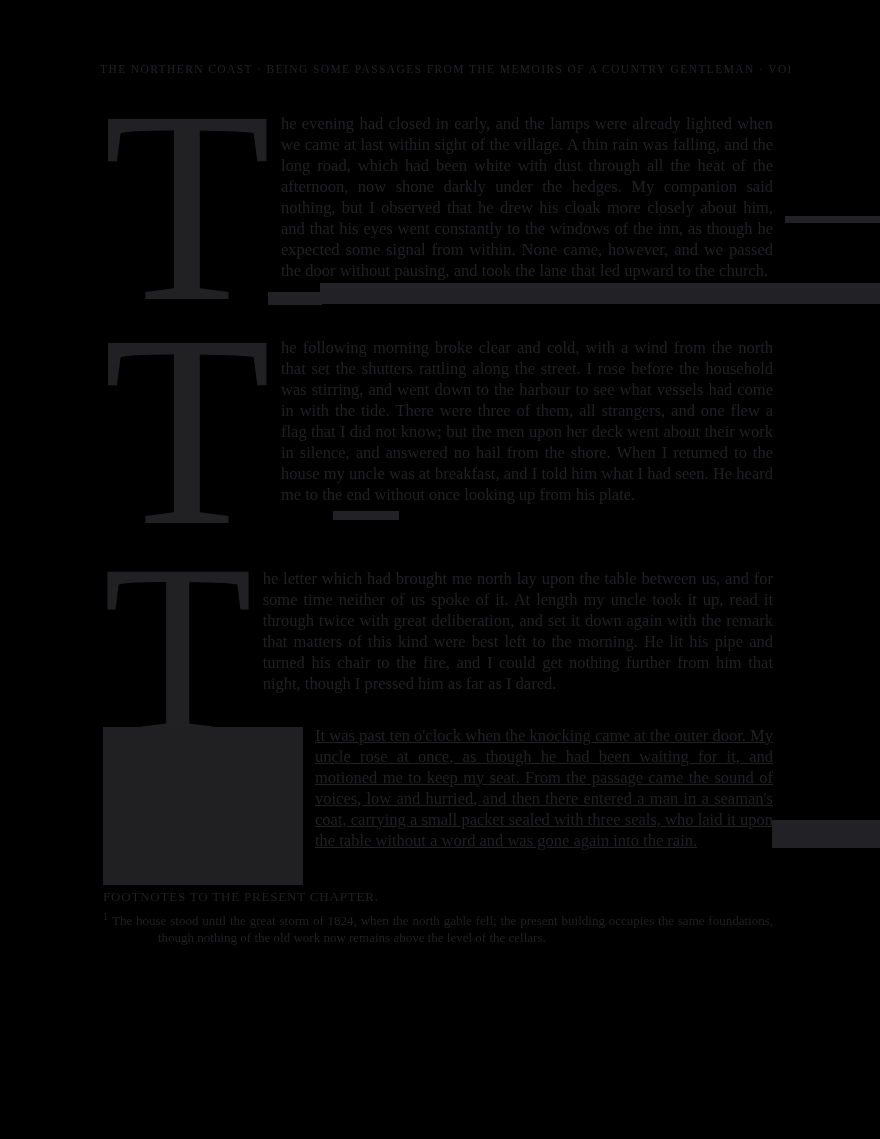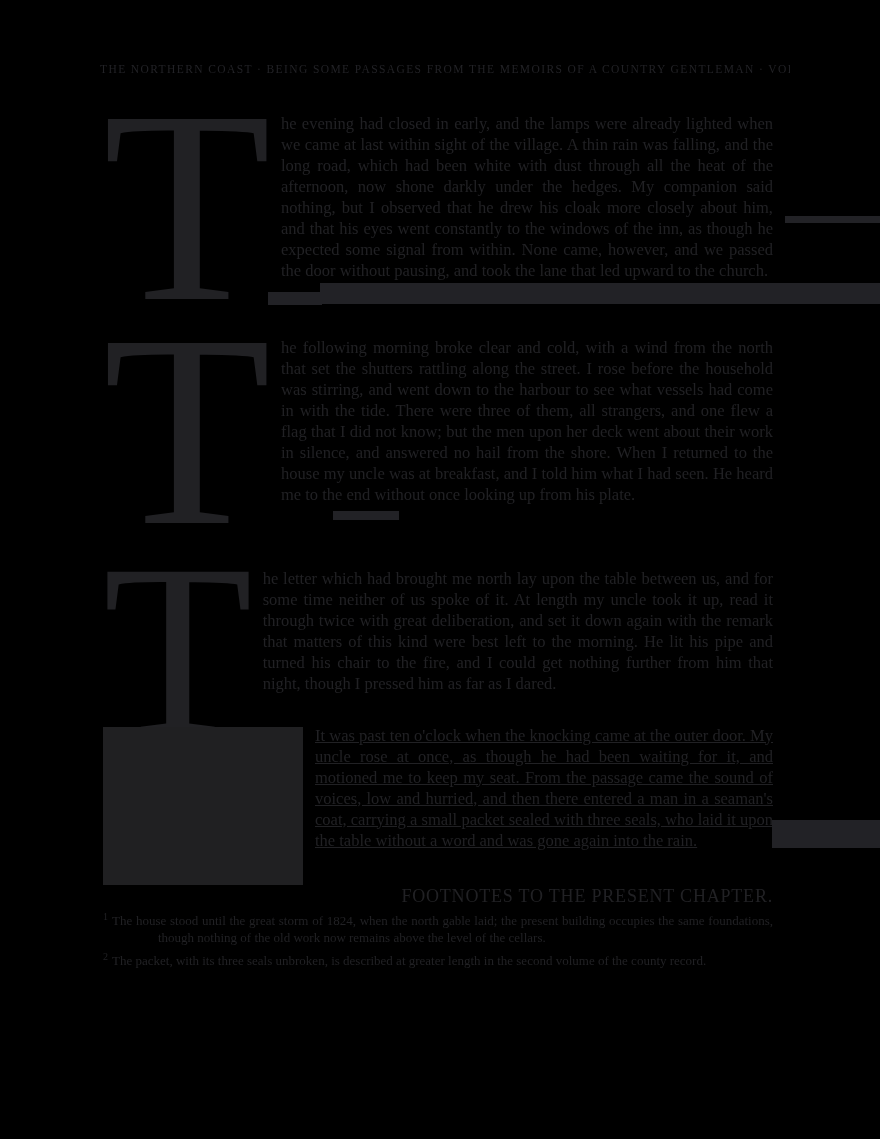--- a/index.html
+++ b/index.html
@@ -92,8 +92,7 @@
   .fn-label {
     letter-spacing: 0.8px;
     margin: 0 0 3px 0;
-    font-size: 18px;
-    text-align: right;
+    font-size: 13px;
   }
   .fn {
     margin: 0 0 2px 0;

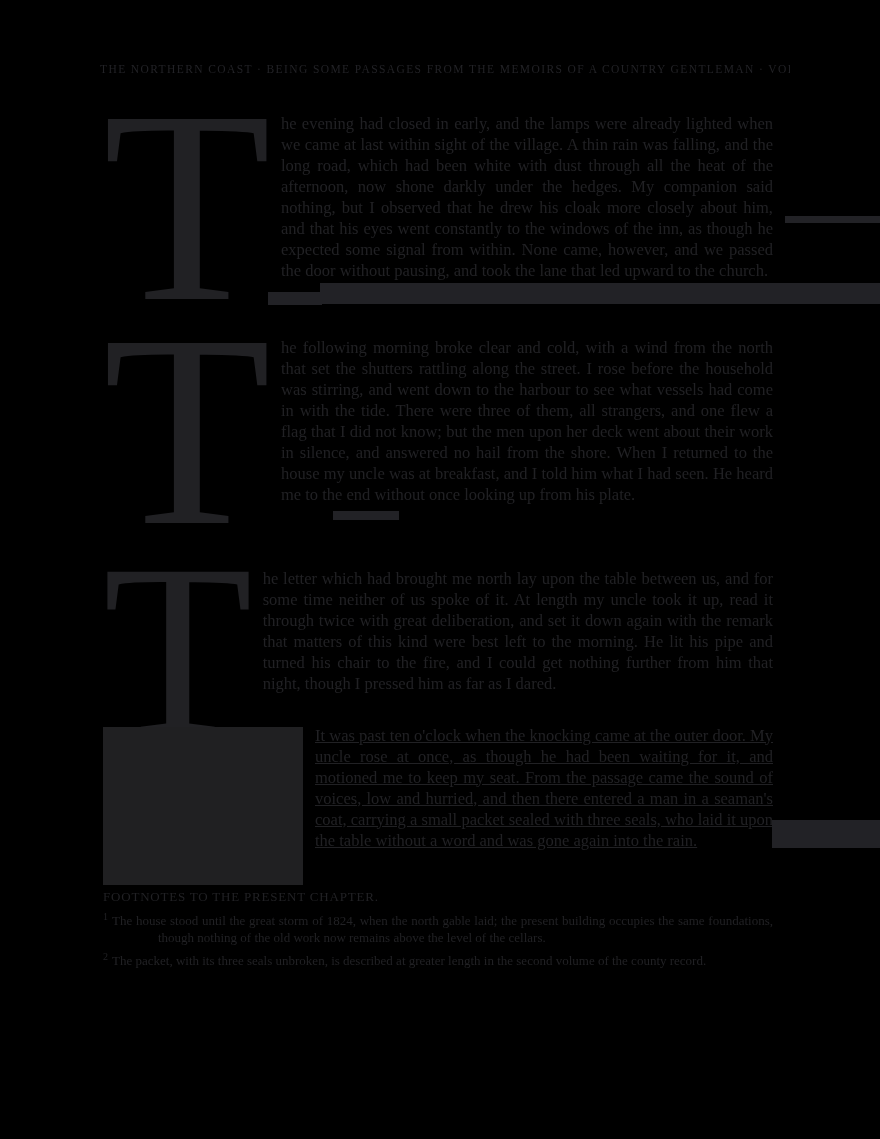--- a/index.html
+++ b/index.html
@@ -141,7 +141,7 @@
   <div class="footnotes">
     <p class="fn-label">FOOTNOTES TO THE PRESENT CHAPTER.</p>
     <p class="fn fn-1">
-      <span class="fn-marker">1</span><span>The house stood until the great storm of 1824, when the north gable laid; the present building occupies the same foundations, though nothing of the old work now remains above the level of the cellars.</span>
+      <span class="fn-marker">1</span><span>The house stood until the great storm of 1824, when the north gable fell; the present building occupies the same foundations, though nothing of the old work now remains above the level of the cellars.</span>
     </p>
     <p class="fn fn-2">
       <span class="fn-marker">2</span><span>The packet, with its three seals unbroken, is described at greater length in the second volume of the county record.</span>

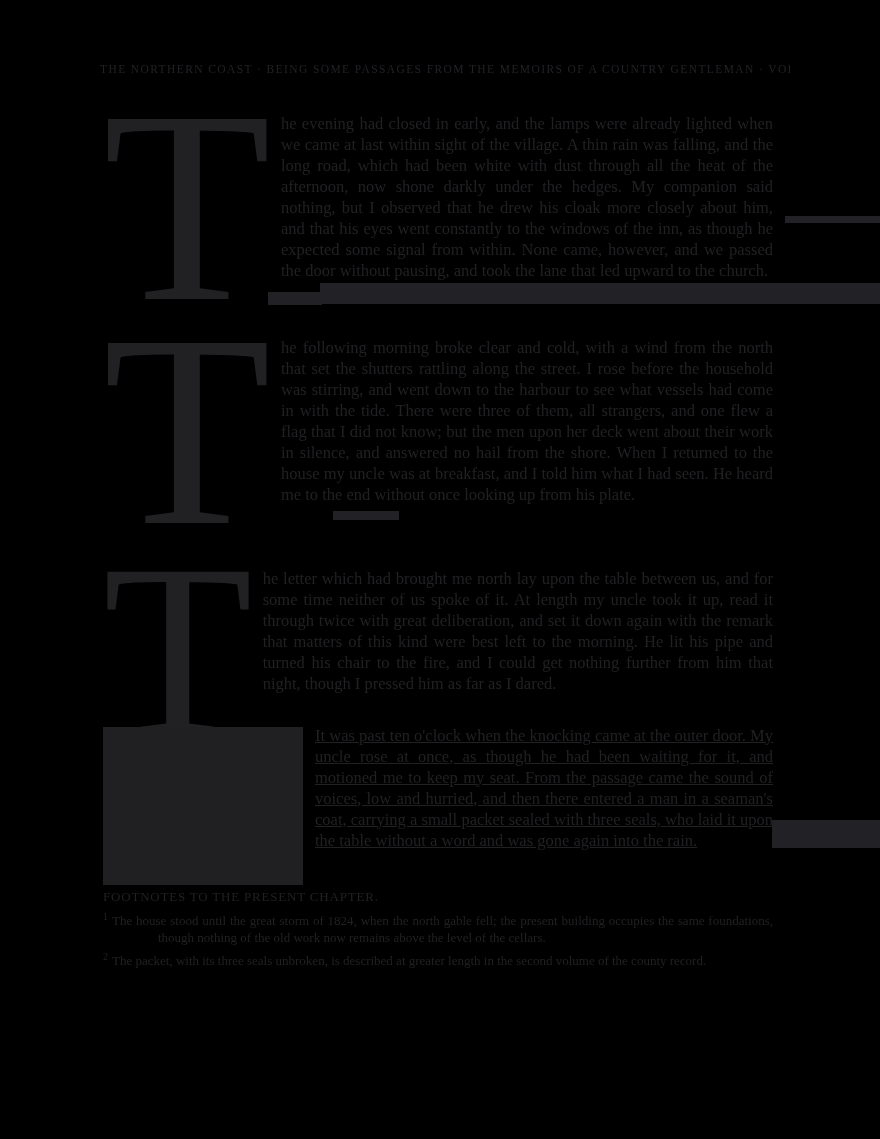--- a/index.html
+++ b/index.html
@@ -143,9 +143,6 @@
     <p class="fn fn-1">
       <span class="fn-marker">1</span><span>The house stood until the great storm of 1824, when the north gable fell; the present building occupies the same foundations, though nothing of the old work now remains above the level of the cellars.</span>
     </p>
-    <p class="fn fn-2">
-      <span class="fn-marker">2</span><span>The packet, with its three seals unbroken, is described at greater length in the second volume of the county record.</span>
-    </p>
   </div>
 
 </div>

